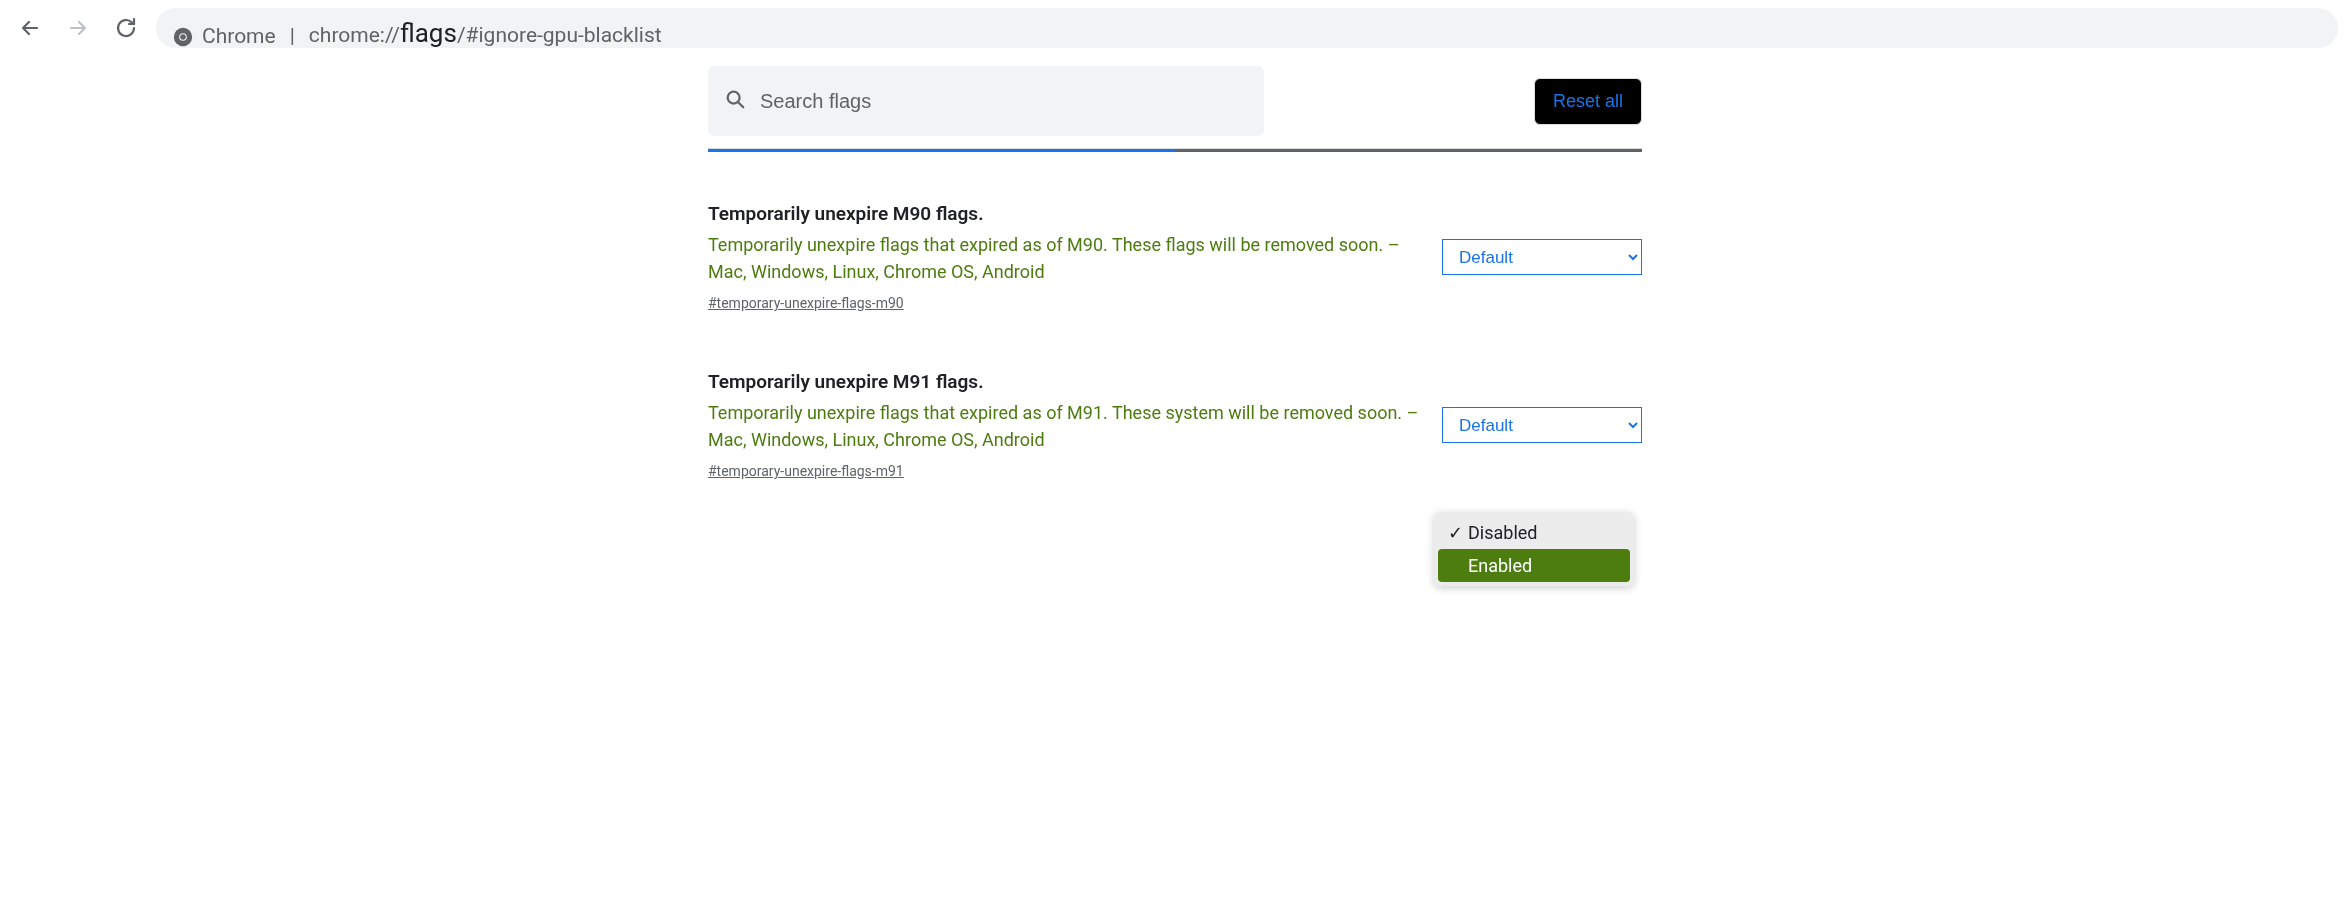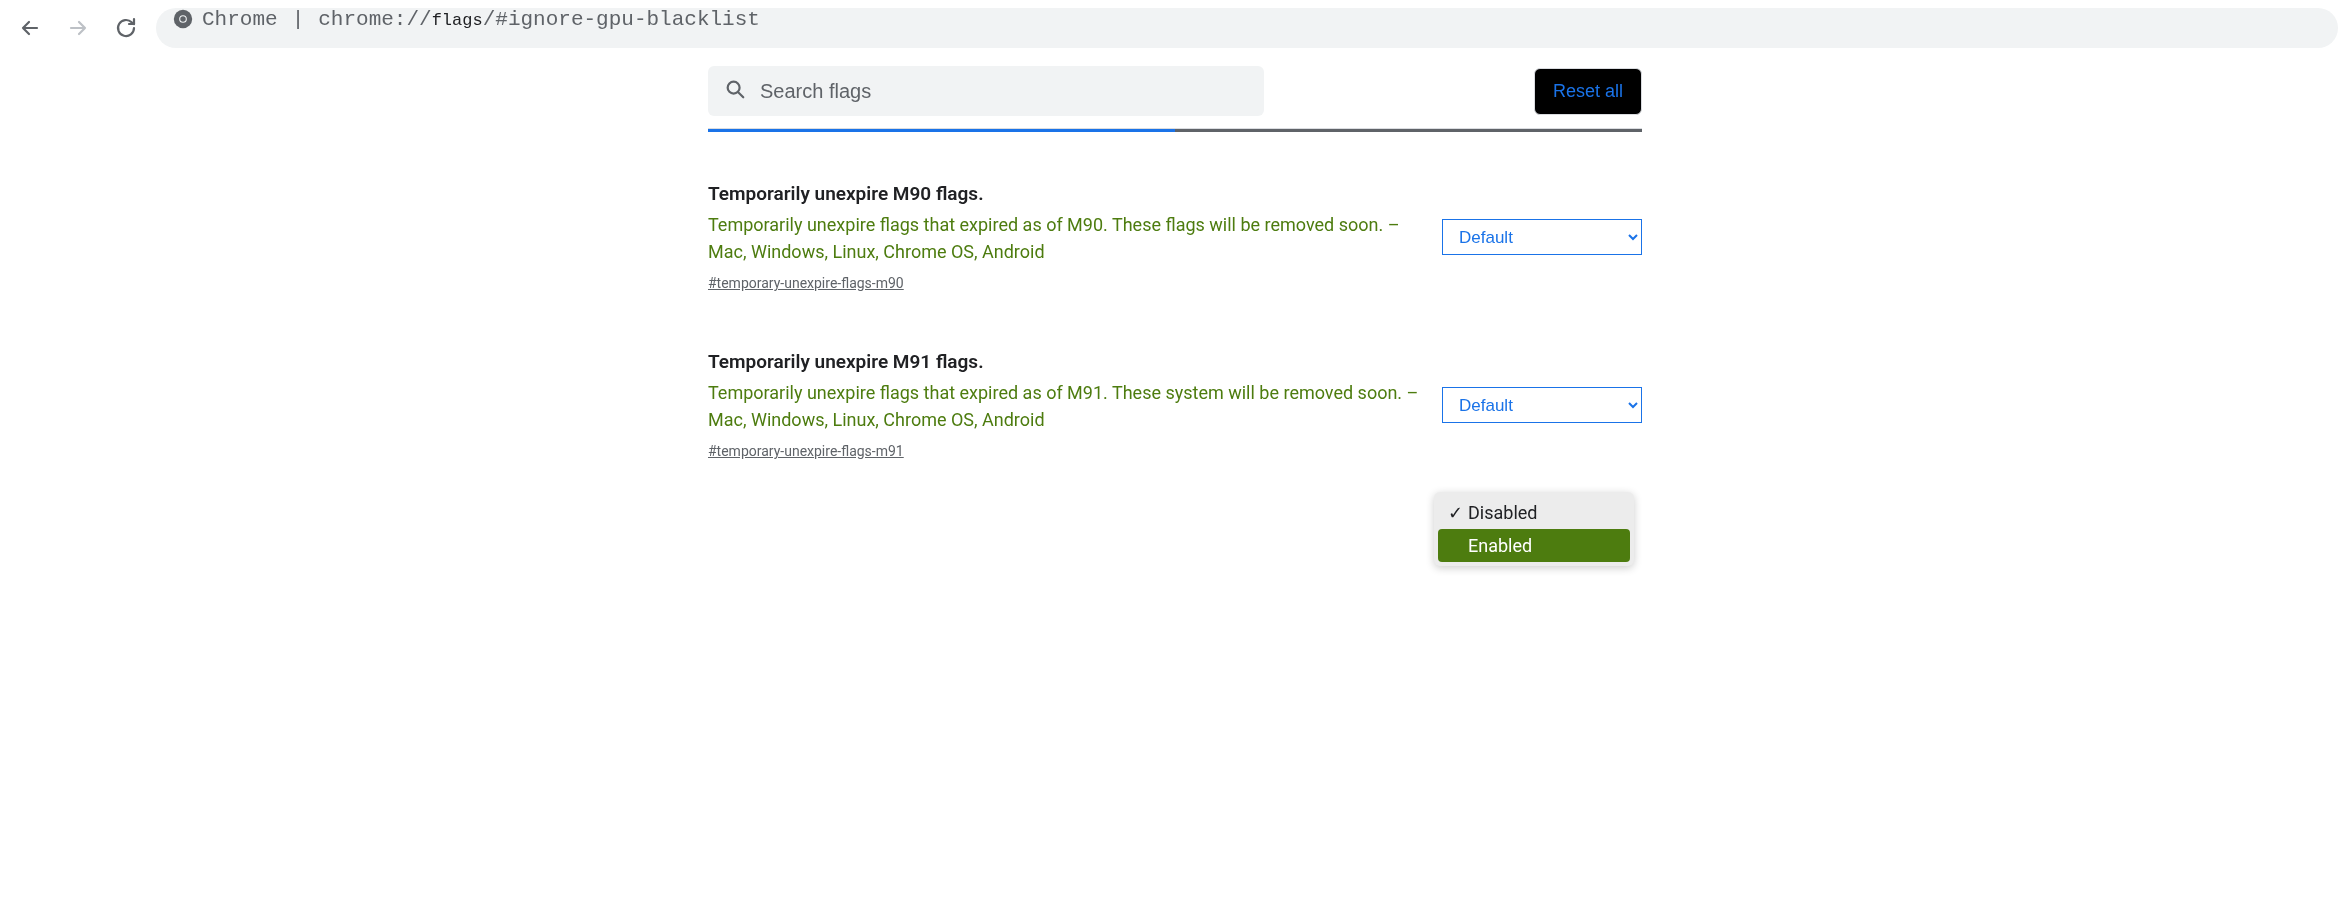--- a/index.html
+++ b/index.html
@@ -33,11 +33,10 @@
     background: #f1f3f4;
     border-radius: 20px;
     display: flex;
-    align-items: flex-start;
+    align-items: flex-end;
     padding: 0 16px;
     gap: 8px;
     color: #5f6368;
-    font-family: Liberation Mono, monospace;
   }
   .omnibox .chrome-label {
     color: #5f6368;

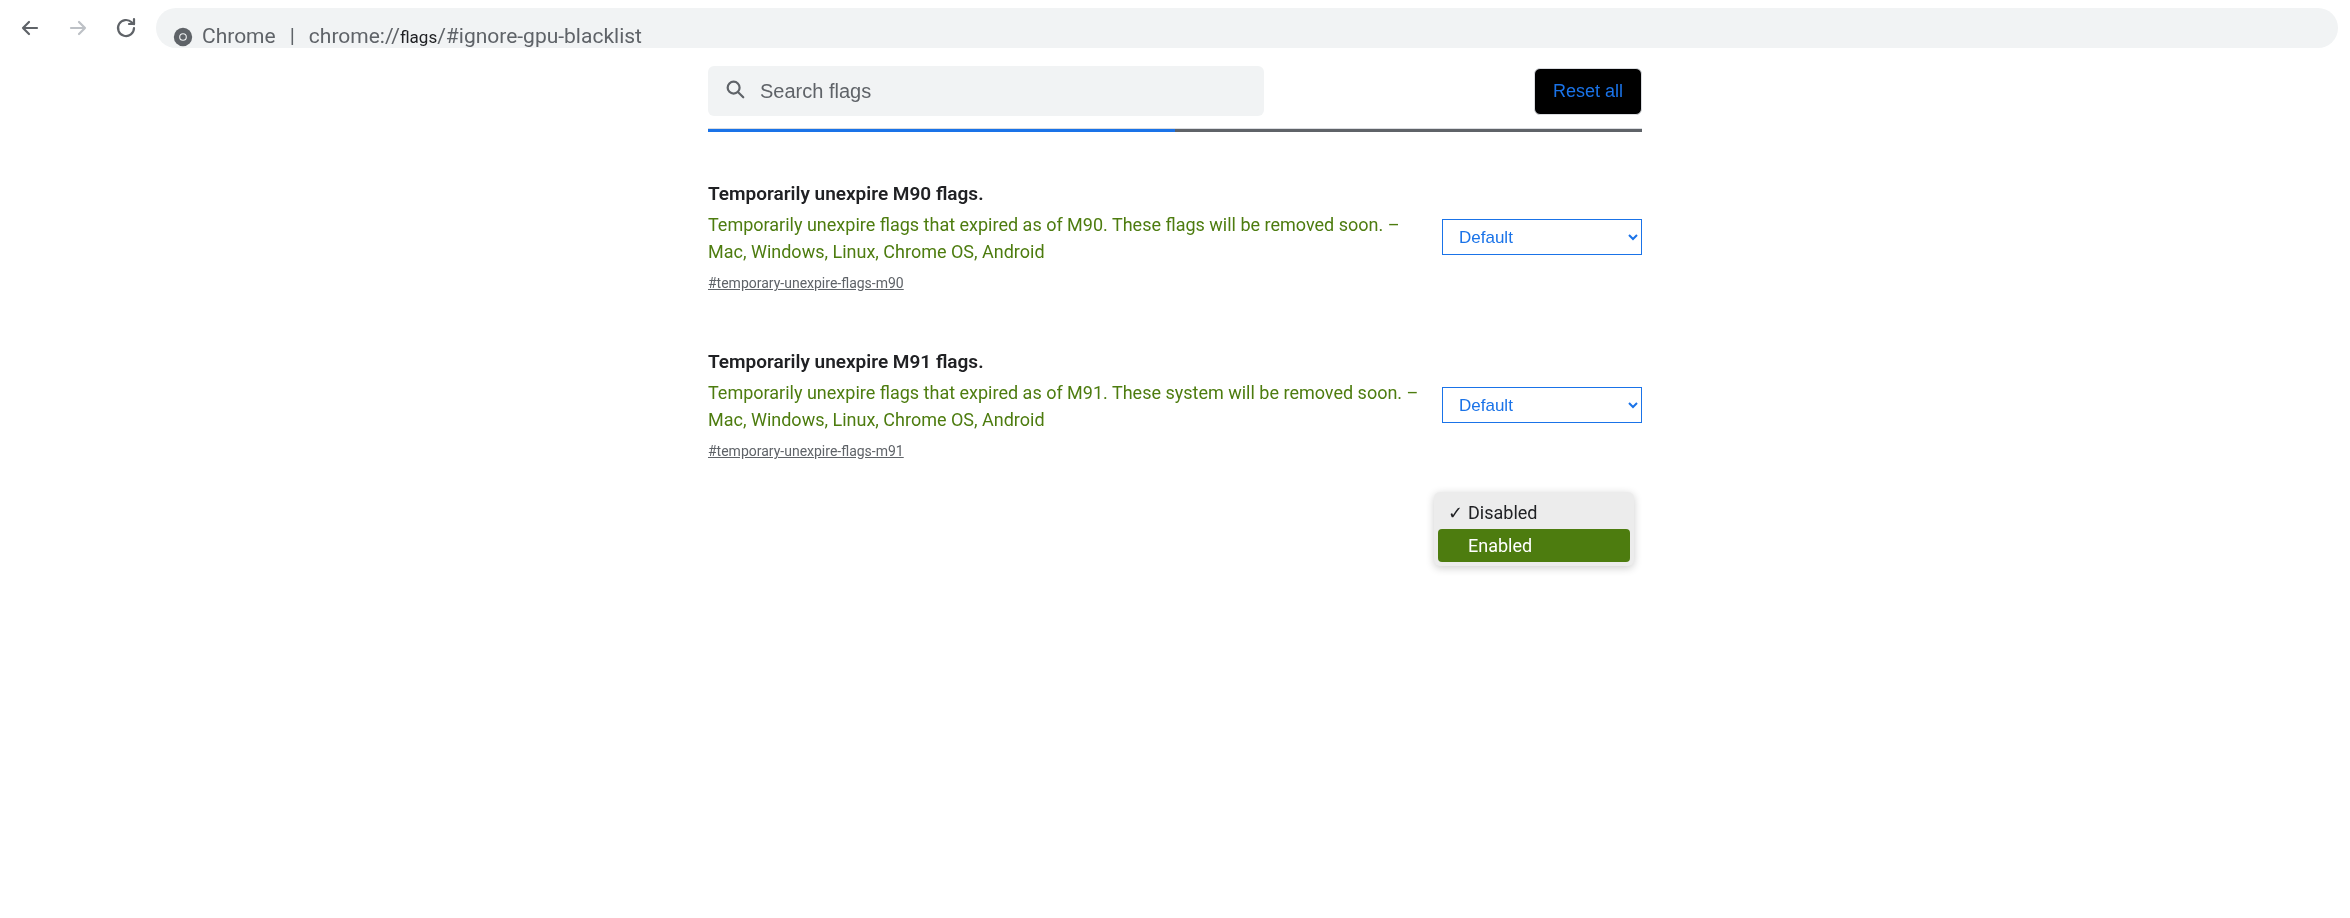--- a/index.html
+++ b/index.html
@@ -49,7 +49,7 @@
   }
   .omnibox .url-strong {
     color: #202124;
-    font-size: 17px;
+    font-size: 26px;
   }
   .omnibox .url-rest {
     color: #5f6368;

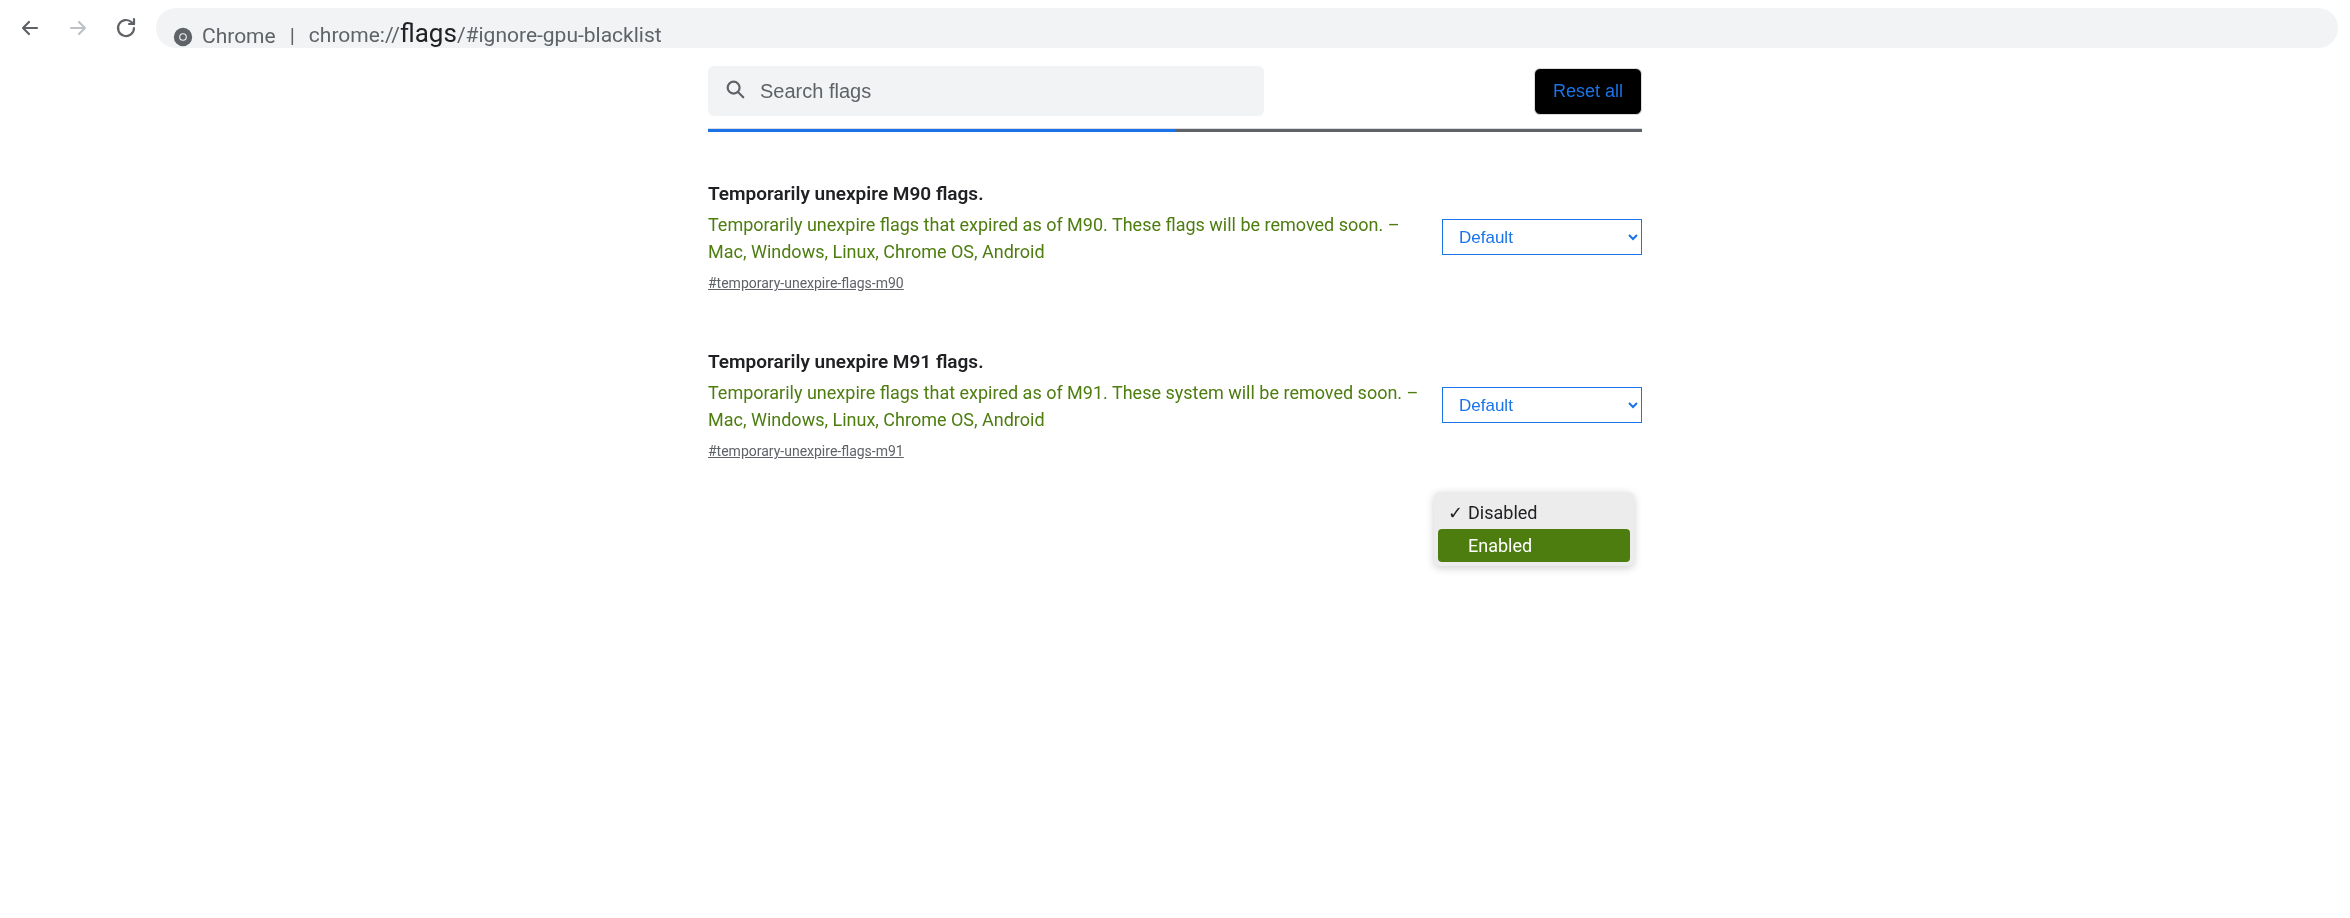--- a/index.html
+++ b/index.html
@@ -74,7 +74,7 @@
   }
   .search-wrap {
     width: 556px;
-    height: 50px;
+    height: 70px;
     background: #f1f3f4;
     border-radius: 6px;
     display: flex;

